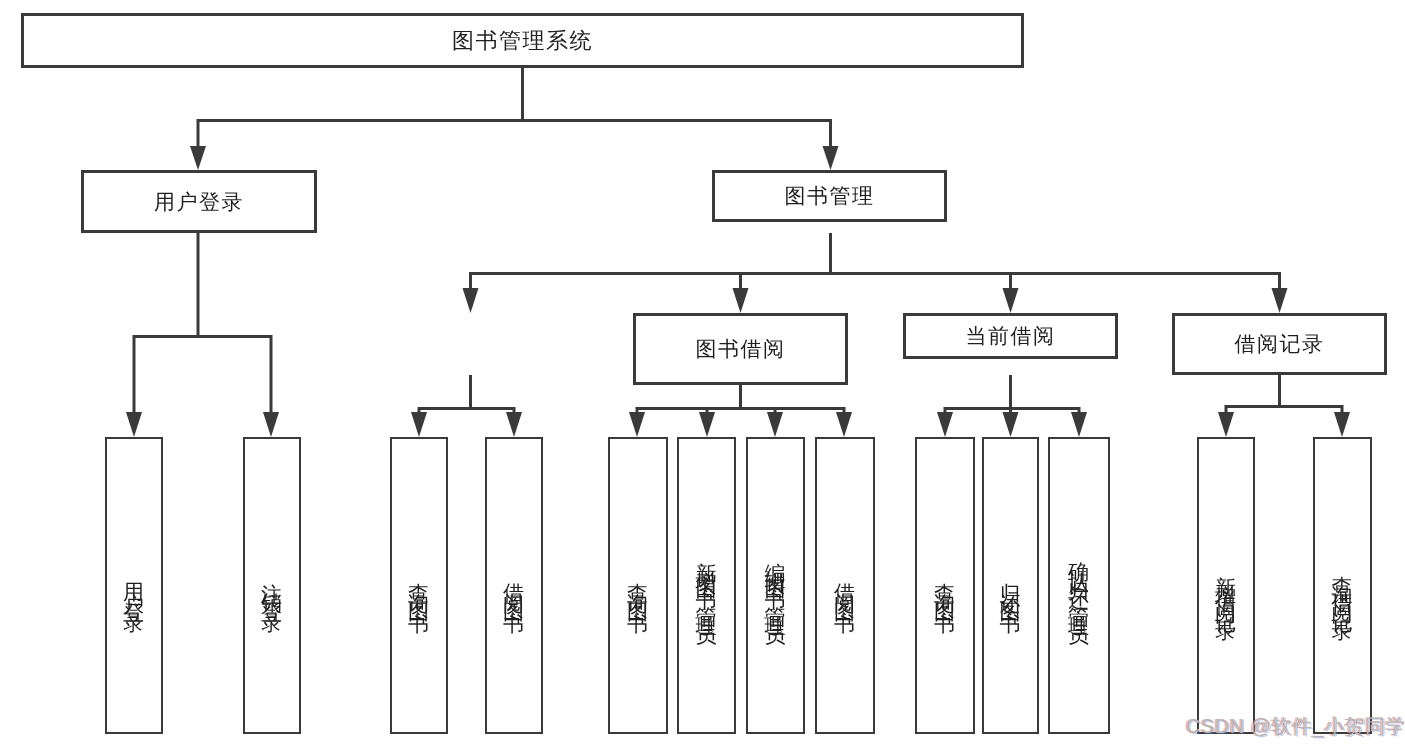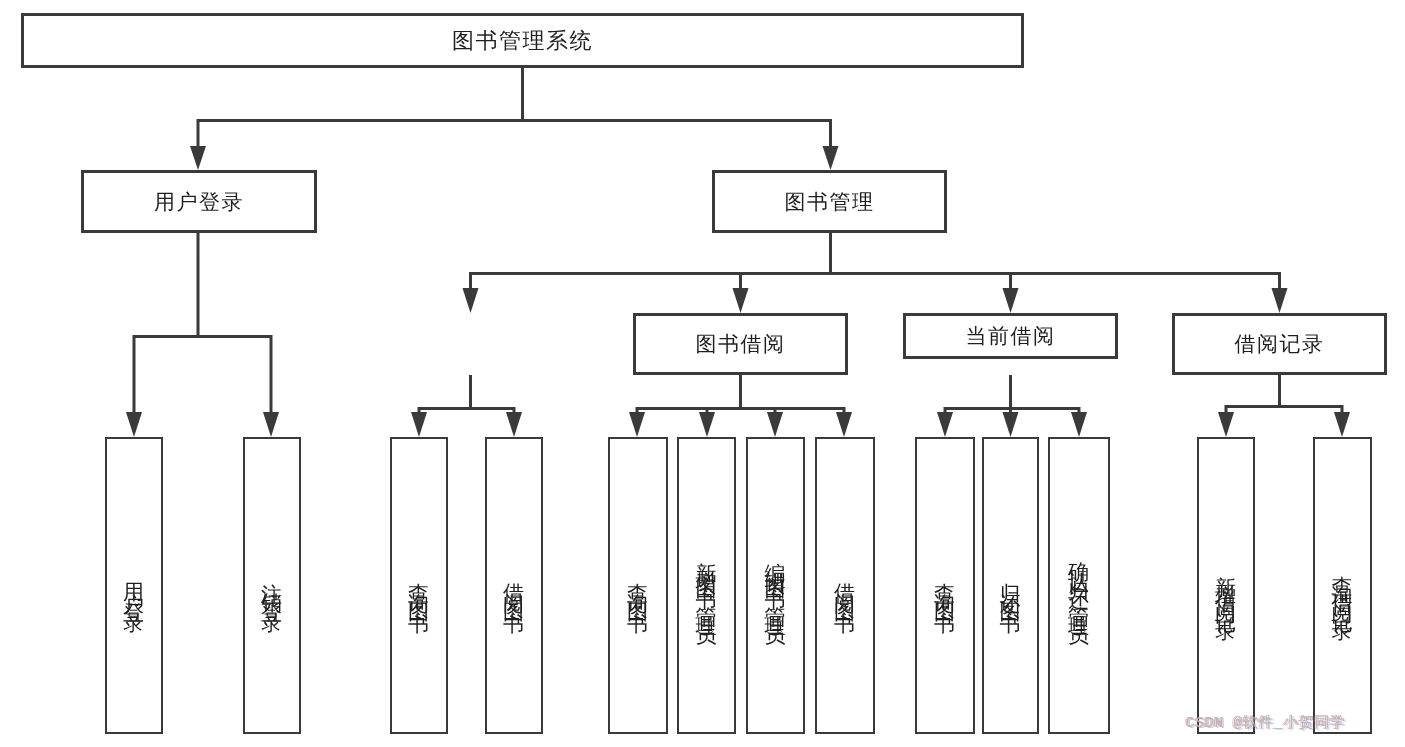--- a/index.html
+++ b/index.html
@@ -123,7 +123,7 @@
   <div class="box hdr" style="left:81px;top:170px;width:236px;height:63px">
     <span class="lbl">用户登录</span>
   </div>
-  <div class="box hdr" style="left:712px;top:170px;width:235px;height:63px">
+  <div class="box hdr" style="left:712px;top:170px;width:235px;height:52px">
     <span class="lbl">图书管理</span>
   </div>
 

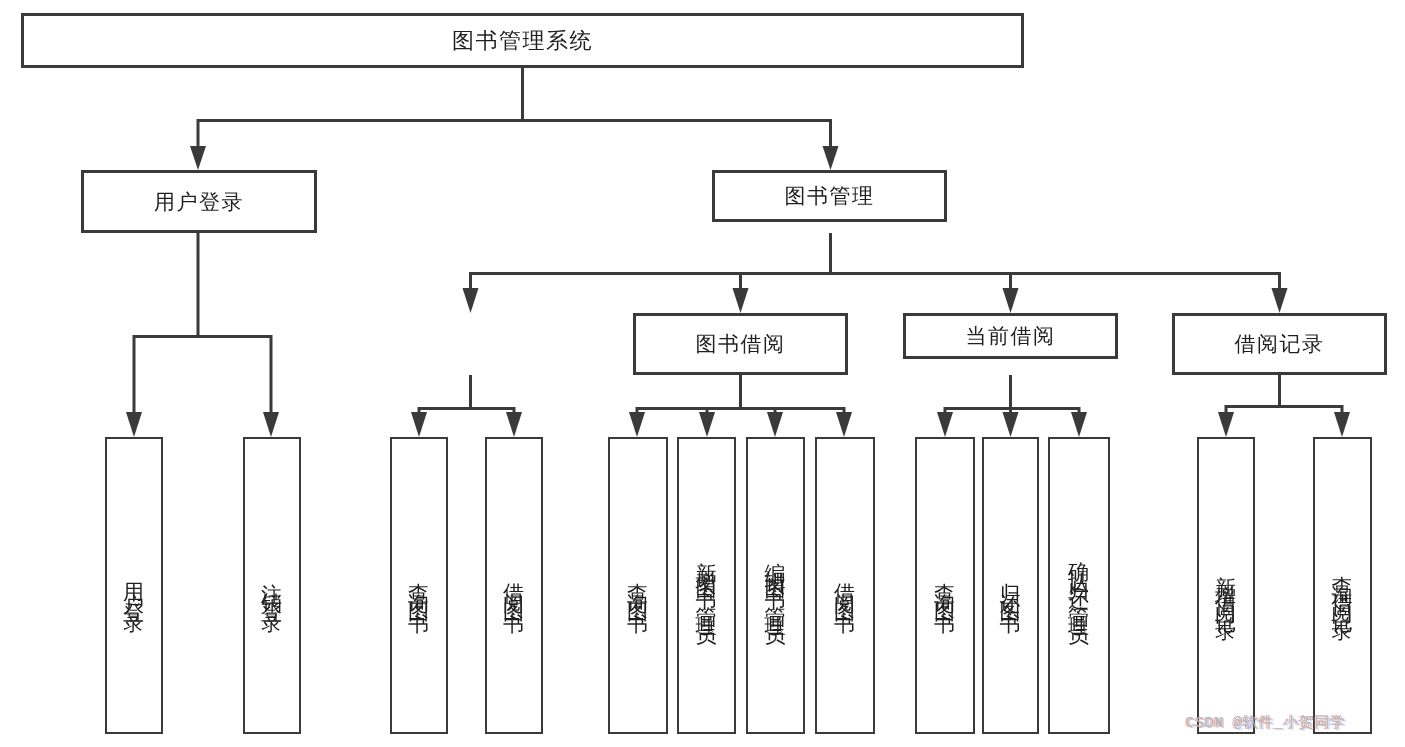--- a/index.html
+++ b/index.html
@@ -127,7 +127,7 @@
     <span class="lbl">图书管理</span>
   </div>
 
-  <div class="box hdr" style="left:633px;top:313px;width:215px;height:62px">
+  <div class="box hdr" style="left:633px;top:313px;width:215px;height:72px">
     <span class="lbl">图书借阅</span>
   </div>
   <div class="box hdr" style="left:903px;top:313px;width:215px;height:46px">

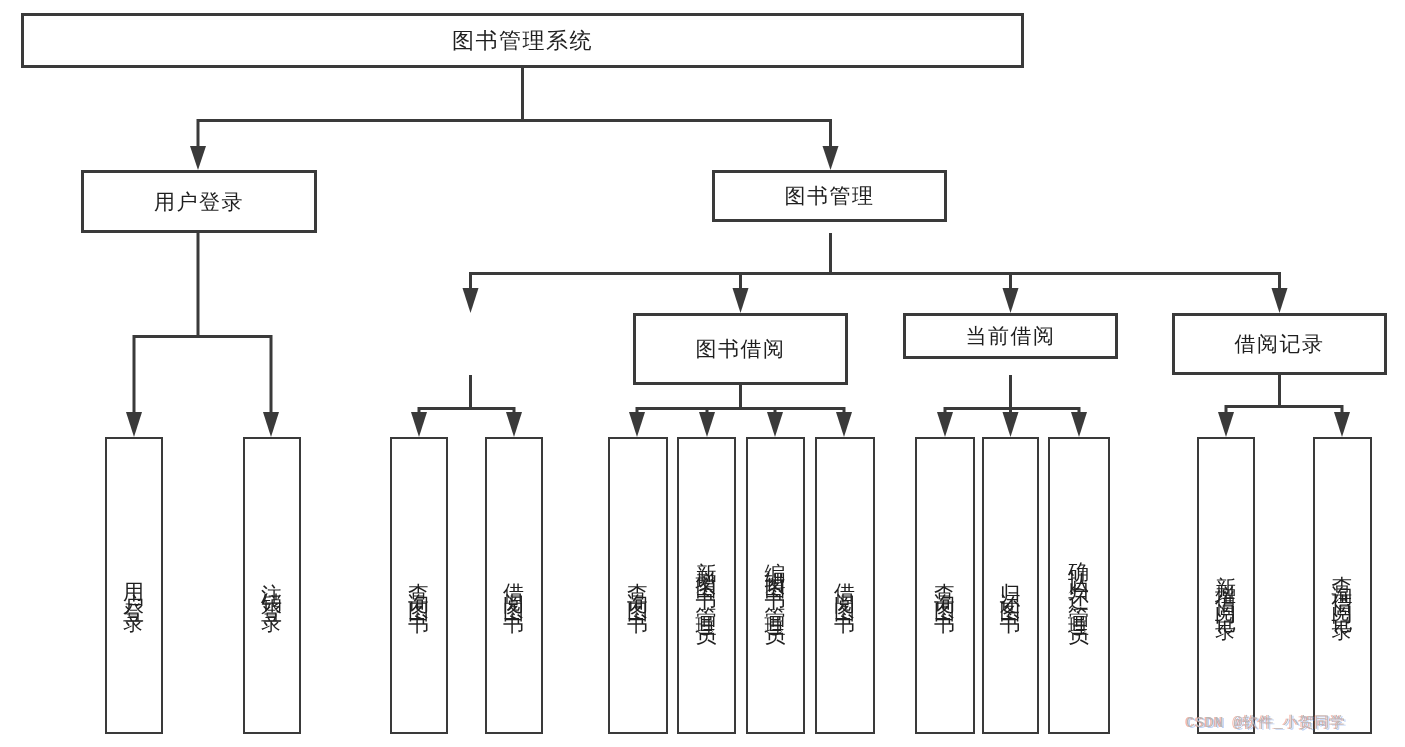--- a/index.html
+++ b/index.html
@@ -53,12 +53,11 @@
     position: absolute;
     left: 1186px;
     top: 713px;
-    font-size: 15px;
+    font-size: 20px;
     color: var(--watermark);
     letter-spacing: 0.5px;
     white-space: nowrap;
     text-shadow: -1.5px -0.5px 0 rgba(235, 90, 60, 0.45), 1.5px 0.5px 0 rgba(90, 140, 235, 0.4);
-    font-family: Liberation Mono, monospace;
   }
 </style>
 </head>

